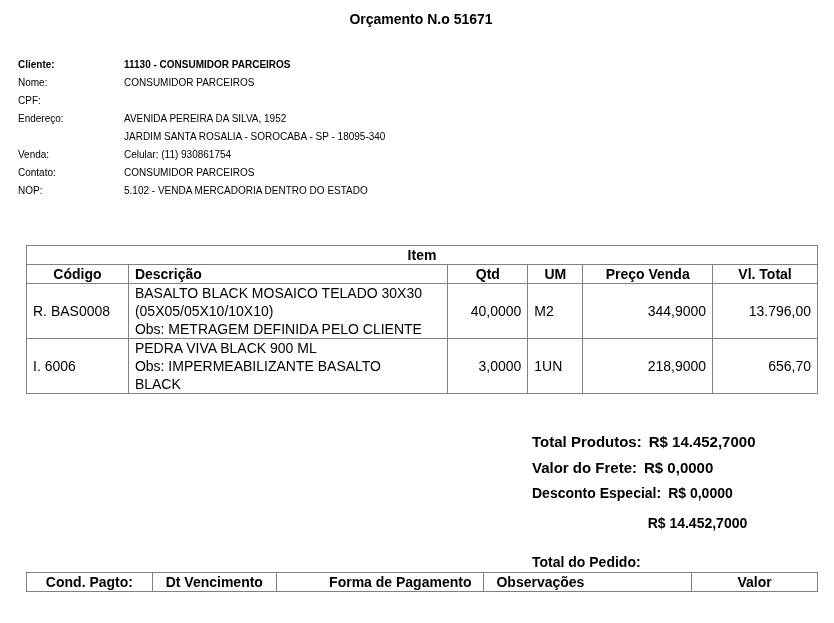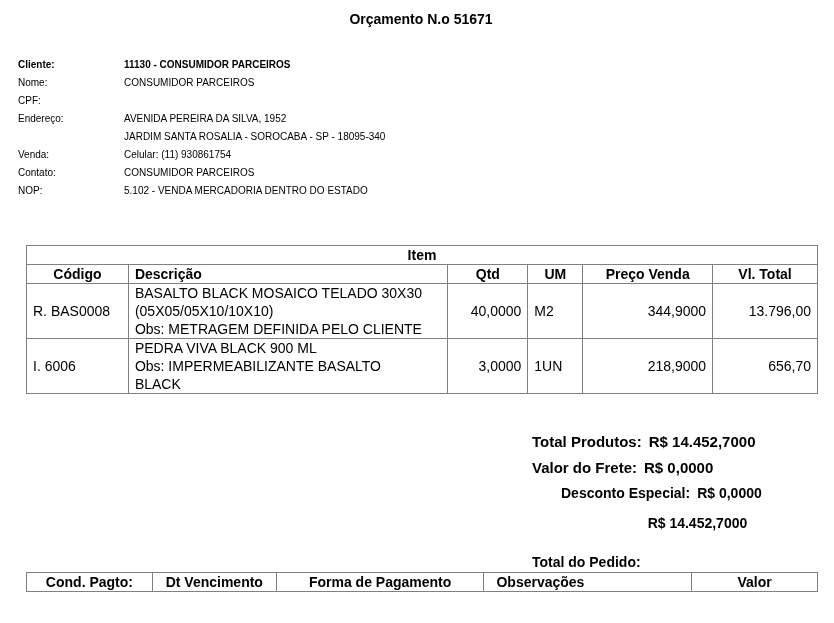--- a/index.html
+++ b/index.html
@@ -23,7 +23,7 @@
   .tot-row.r1 { height:26px; line-height:20px; font-size:15px; }
   .tot-row.r2 { height:25px; line-height:20px; font-size:15px; }
   .tot-row.r3 { height:26px; line-height:20px; font-size:14px; }
-  .tot-row.r3 .lbl { font-weight:bold;margin-left:29px; }
+  .tot-row.r3 .lbl { font-weight:bold; }
   .tot-row.r4 { height:28px; line-height:28px; }
   .tot-row.r4 .lbl { font-size:14px;margin-top:39px; }
   .tot-row.r4 .val { font-size:14px; }

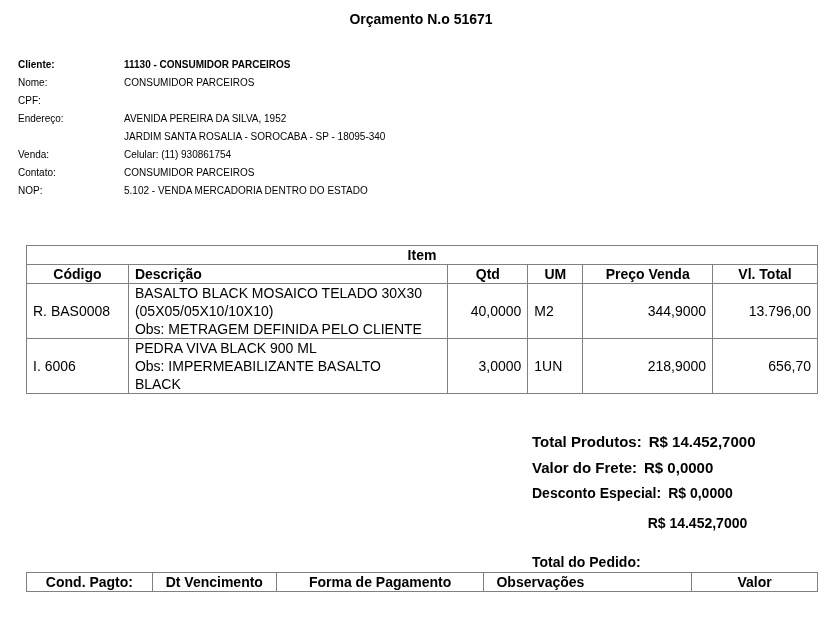--- a/index.html
+++ b/index.html
@@ -150,7 +150,7 @@
       <tr>
     <th class="ctr">Cond. Pagto:</th>
     <th class="ctr">Dt Vencimento</th>
-    <th style="text-align:center">Forma de Pagamento</th>
+    <th style="text-align:right">Forma de Pagamento</th>
     <th style="text-align:left">Observações</th>
     <th class="ctr">Valor</th>
   </tr>

